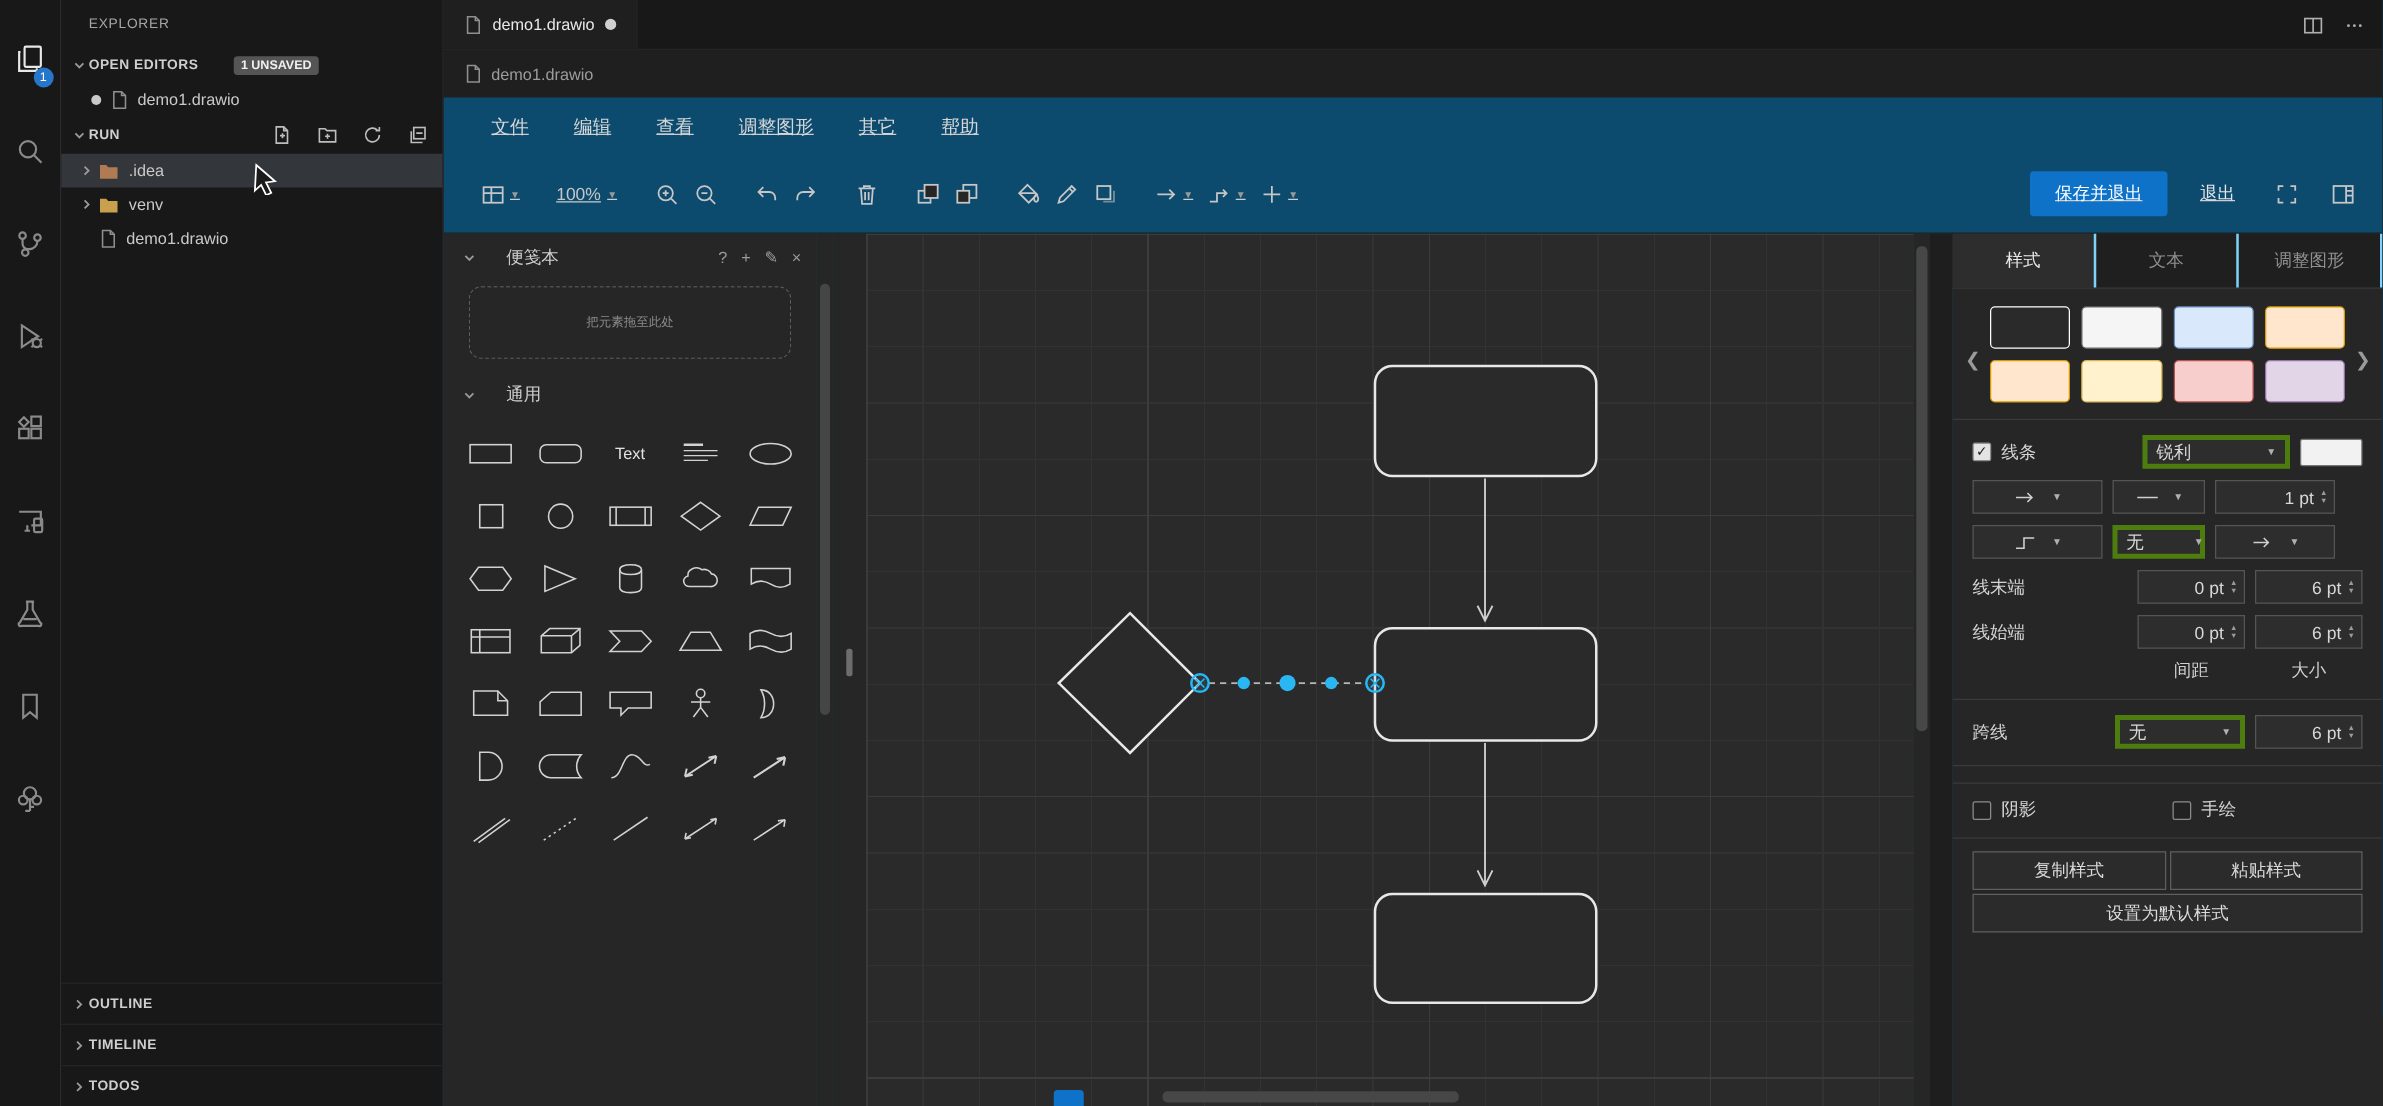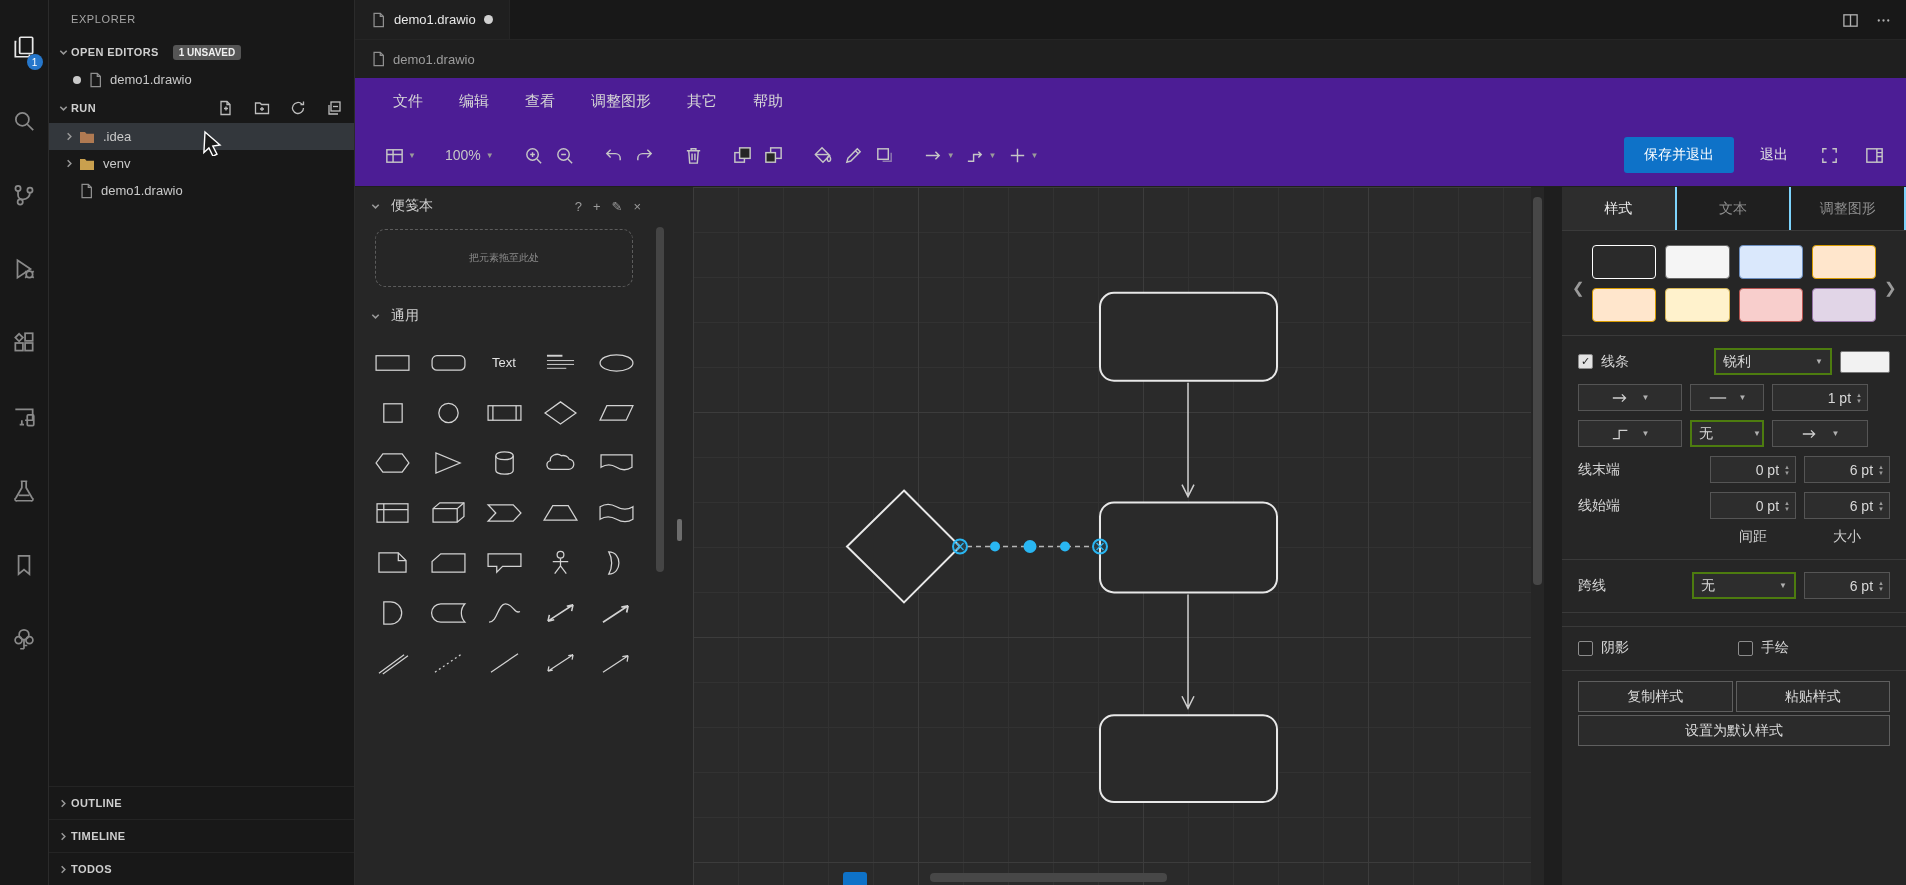--- a/index.html
+++ b/index.html
@@ -24,7 +24,7 @@
   .sb-h { font-size:11px; font-weight:bold; color:#cfcfcf; letter-spacing:.4px; }
   .chev { width:16px; display:flex; justify-content:center; color:#9a9a9a; }
   .chev svg { width:11px; height:11px; stroke:currentColor; fill:none; stroke-width:1.6; }
-  .badge { margin-left:14px; background:#555555; color:#f0f0f0; font-size:10px; border-radius:3px; padding:2px 6px; font-weight:bold; }
+  .badge { margin-left:28px; background:#555555; color:#f0f0f0; font-size:10px; border-radius:3px; padding:2px 6px; font-weight:bold; }
   .oe-header { padding-left:6px; height:28px; }
   .oe-item { padding-left:20px; }
   .mod-dot { width:8px; height:8px; border-radius:50%; background:#c9c9c9; margin:0 7px 0 4px; }

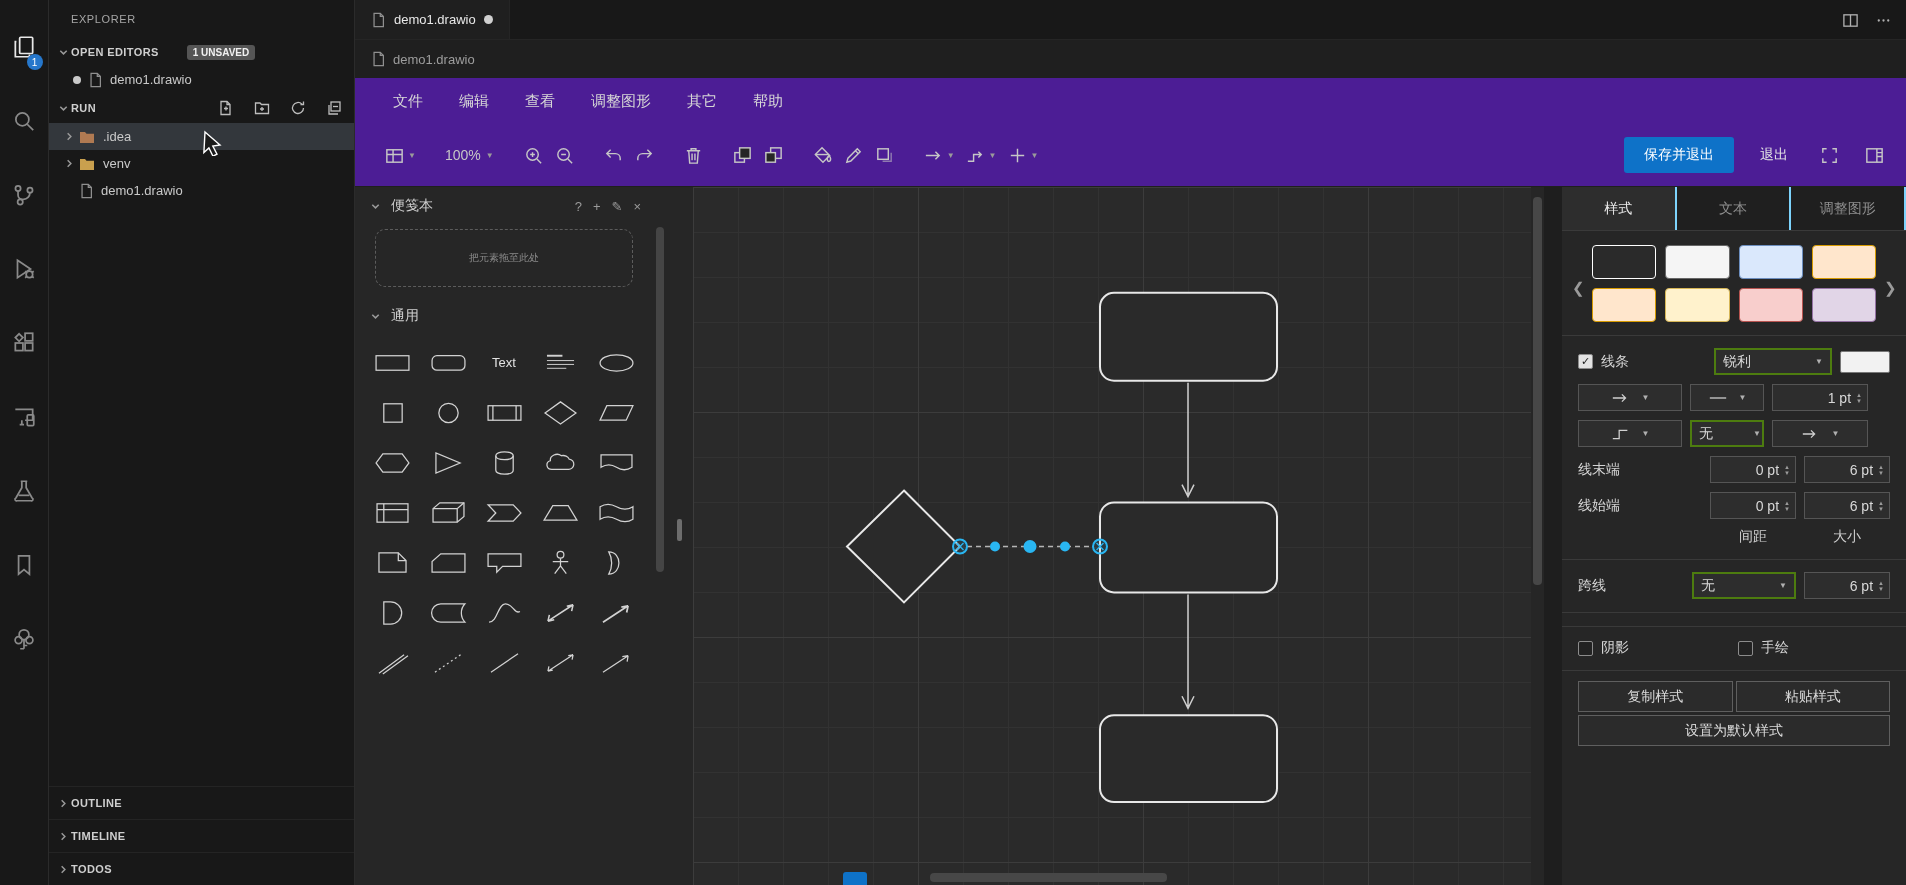--- a/index.html
+++ b/index.html
@@ -52,7 +52,7 @@
   .breadcrumb { height:38px; background:#1f1f1f; display:flex; align-items:center; padding-left:16px; color:#9d9d9d; }
 
   
-  .dio { position:absolute; top:78px; left:0; right:0; bottom:0; background:#4c1d95; }
+  .dio { position:absolute; top:78px; left:0; right:0; bottom:0; background:#0c4a6e;text-decoration:underline; }
   .dio-menubar { height:46px; display:flex; align-items:center; gap:36px; padding-left:38px; font-size:15px; color:#d6d6d6; }
   .menu-item { cursor:pointer; }
   .dio-toolbar { height:62px; display:flex; align-items:center; padding:0 16px 0 24px; color:#c6c6c6; }

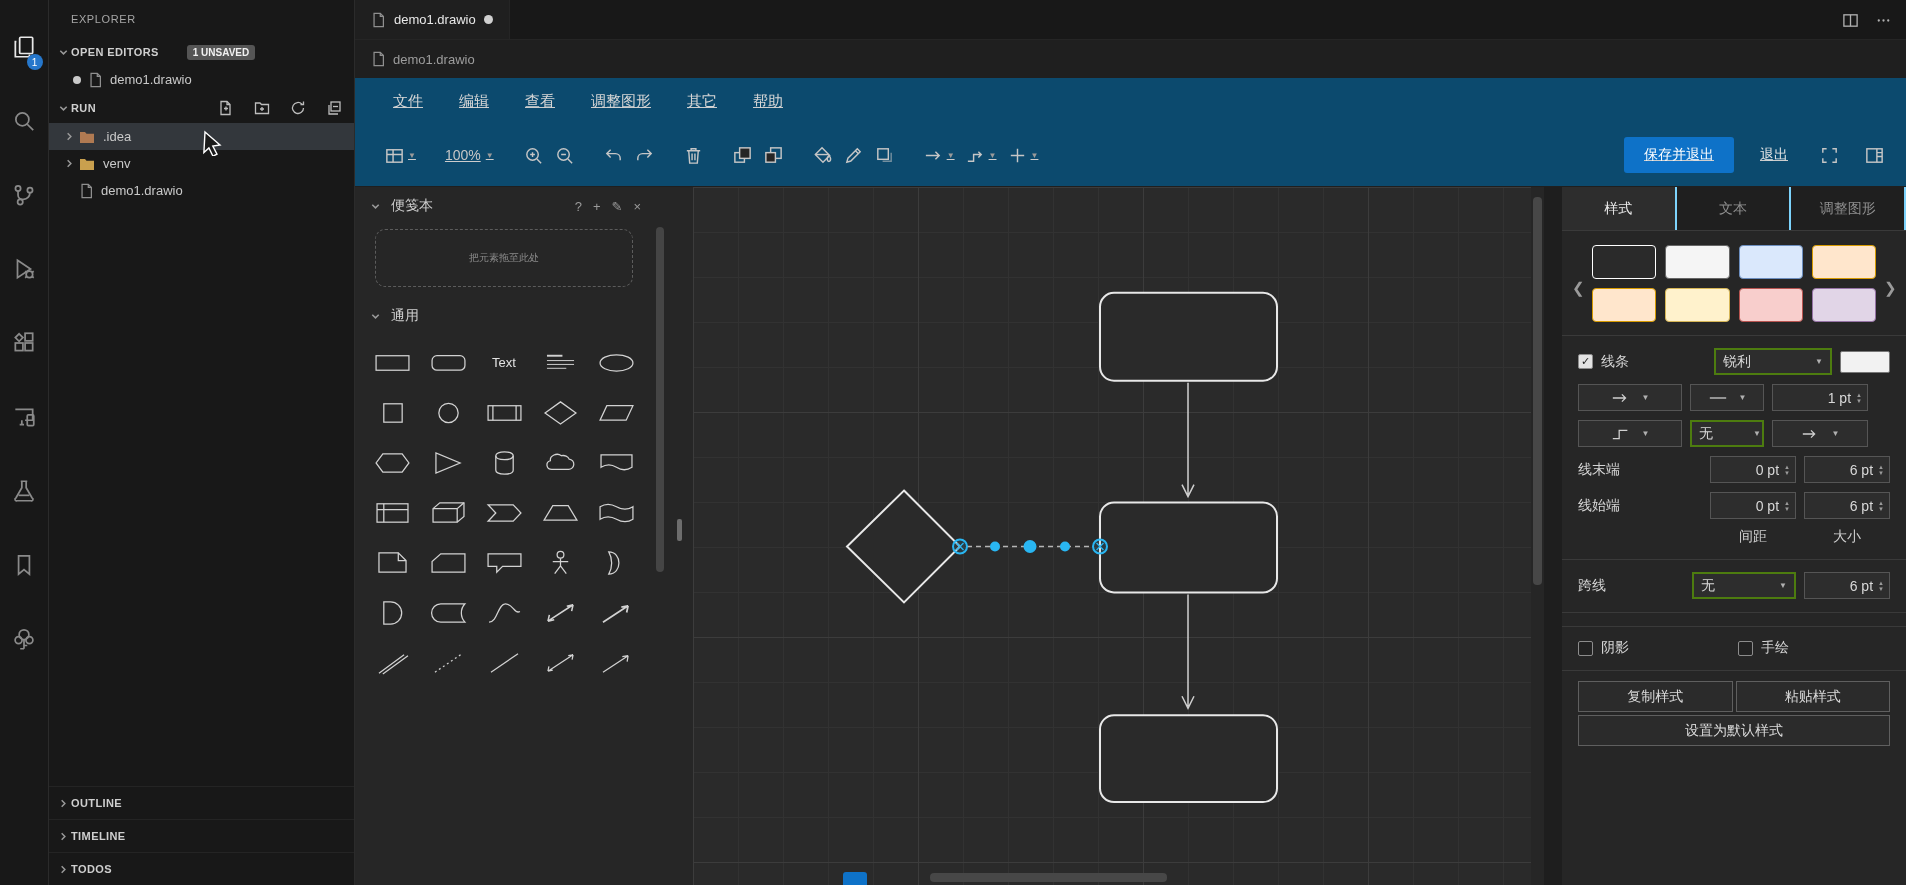--- a/index.html
+++ b/index.html
@@ -74,7 +74,7 @@
   .search-input::placeholder { color:#7c7c7c; }
   .search-ic { position:absolute; right:9px; top:9px; width:16px; height:16px; color:#8d8d8d; }
   .search-ic svg { stroke:currentColor; fill:none; stroke-width:1.6; width:100%; height:100%; }
-  .sec-header { height:38px; display:flex; align-items:center; gap:8px; padding:0 12px; color:#d0d0d0; font-size:14px; cursor:pointer; }
+  .sec-header { height:38px; display:flex; align-items:center; gap:22px; padding:0 12px; color:#d0d0d0; font-size:14px; cursor:pointer; }
   .sec-tools { margin-left:auto; display:flex; gap:11px; color:#9a9a9a; font-size:13px; }
   .sec-tools span { cursor:pointer; }
   .droparea { margin:4px 20px 10px 20px; height:58px; border:1.5px dashed #5c5c5c; border-radius:10px; display:flex; align-items:center; justify-content:center; color:#8b8b8b; font-size:10px; }

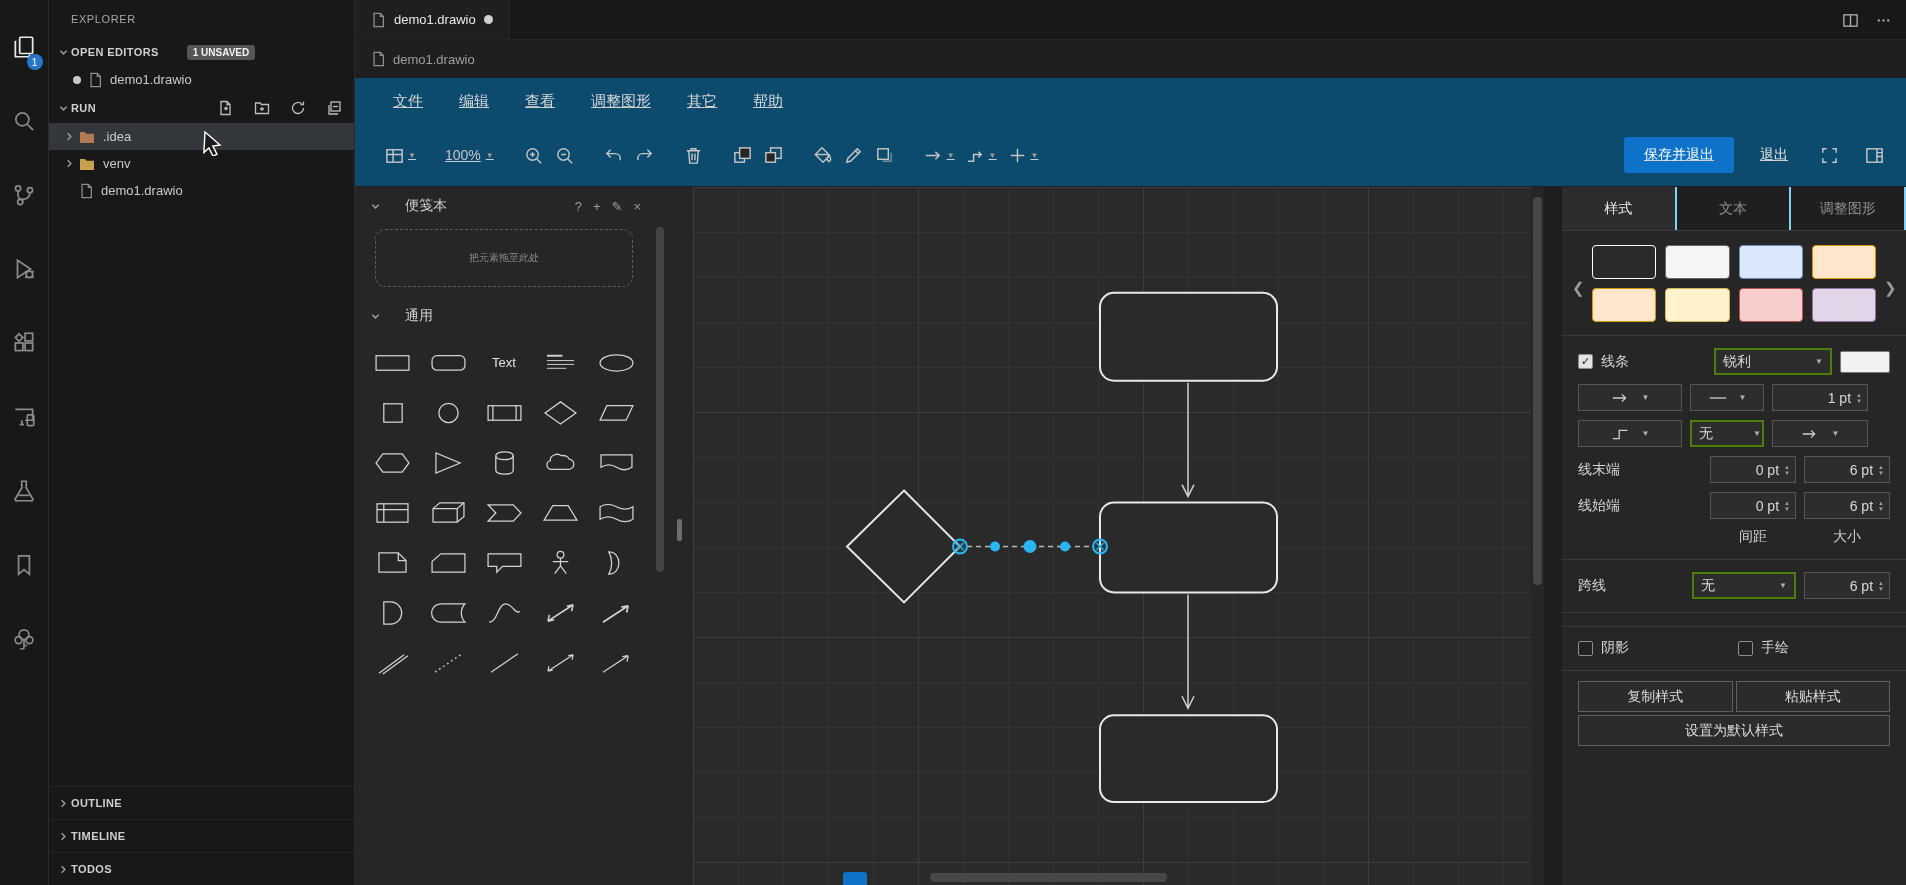--- a/index.html
+++ b/index.html
@@ -120,7 +120,7 @@
   .fp-label { flex:1; }
   .cbox { width:15px; height:15px; border:1px solid #8c8c8c; border-radius:2px; background:#222; flex:none; display:flex; align-items:center; justify-content:center; font-size:11px; color:#1b1b1b; cursor:pointer; }
   .cbox.checked { background:#e3e3e3; }
-  .dd { height:27px; background:#2d2d2d; border:2px solid #4d7c0f; display:flex; align-items:center; justify-content:space-between; padding:0 7px; cursor:pointer; color:#d8d8d8;gap:34px; }
+  .dd { height:27px; background:#2d2d2d; border:4px solid #4d7c0f; display:flex; align-items:center; justify-content:space-between; padding:0 7px; cursor:pointer; color:#d8d8d8;gap:34px; }
   .dd-caret { font-size:8px; color:#b0b0b0; margin-left:6px; }
   .spin { height:27px; background:#2d2d2d; border:1px solid #555; display:flex; align-items:center; justify-content:flex-end; gap:5px; padding:0 5px; cursor:pointer; color:#d8d8d8; }
   .sp-arrows { display:flex; flex-direction:column; font-size:6px; line-height:6px; color:#9b9b9b; }

